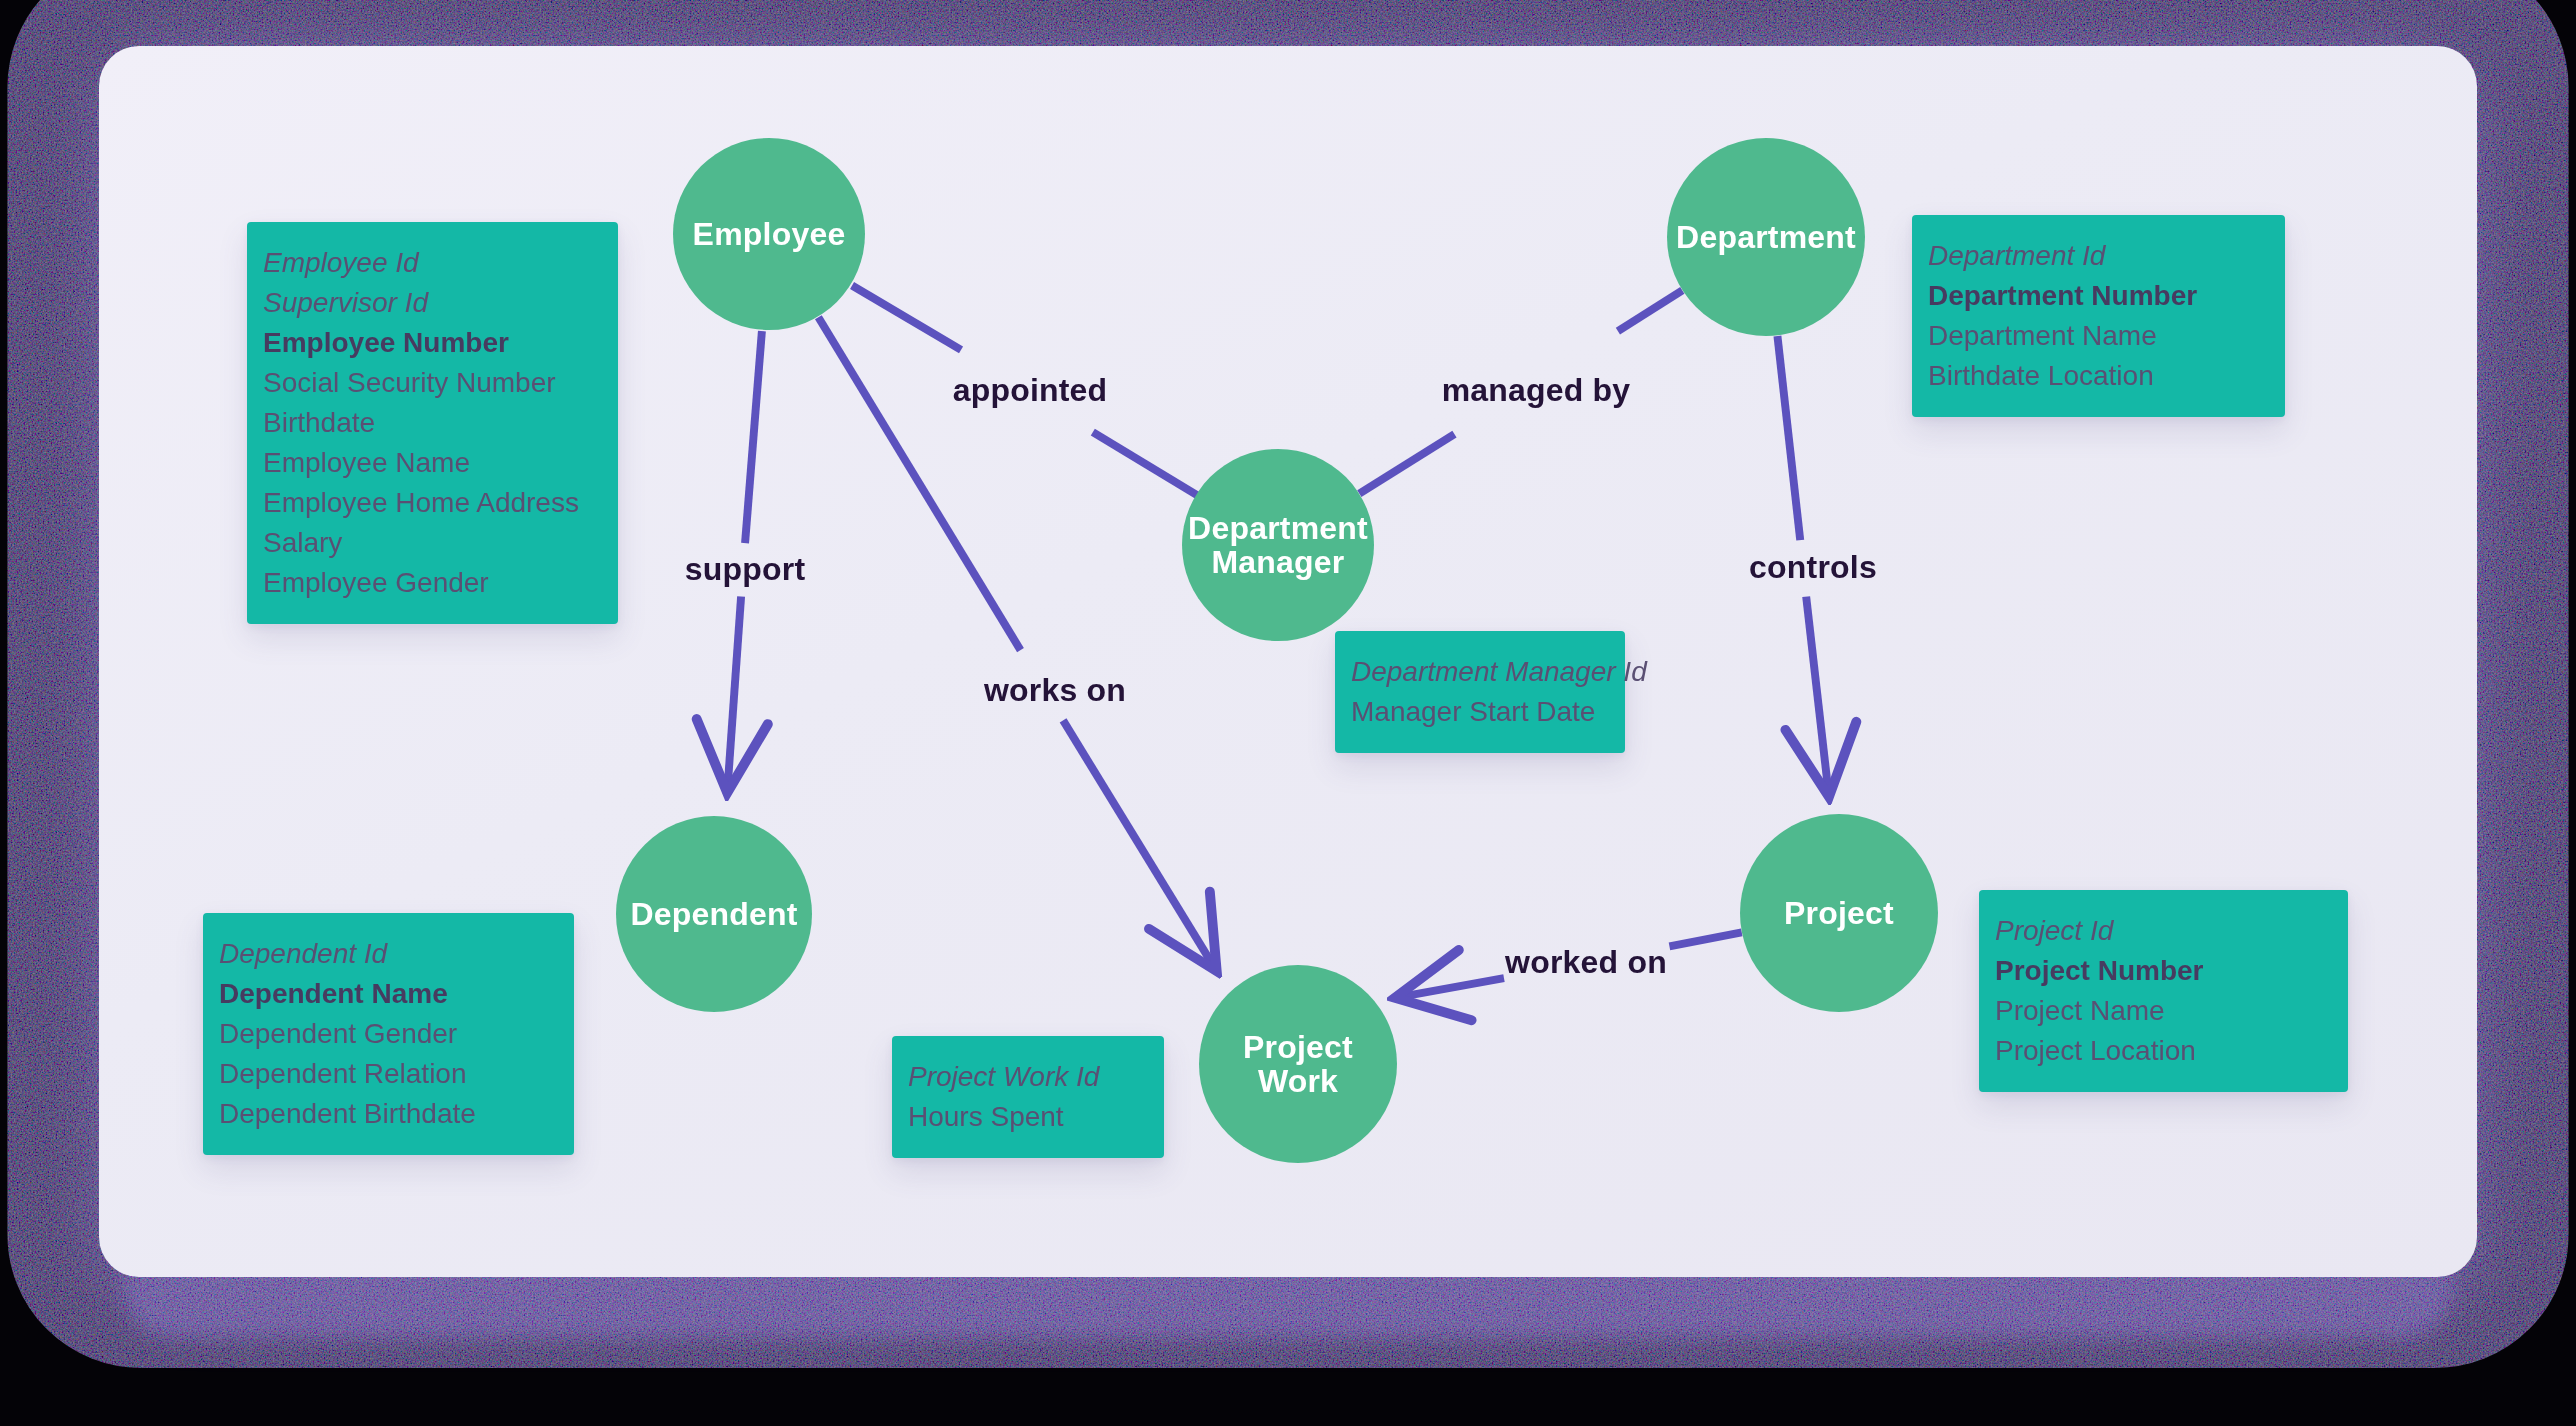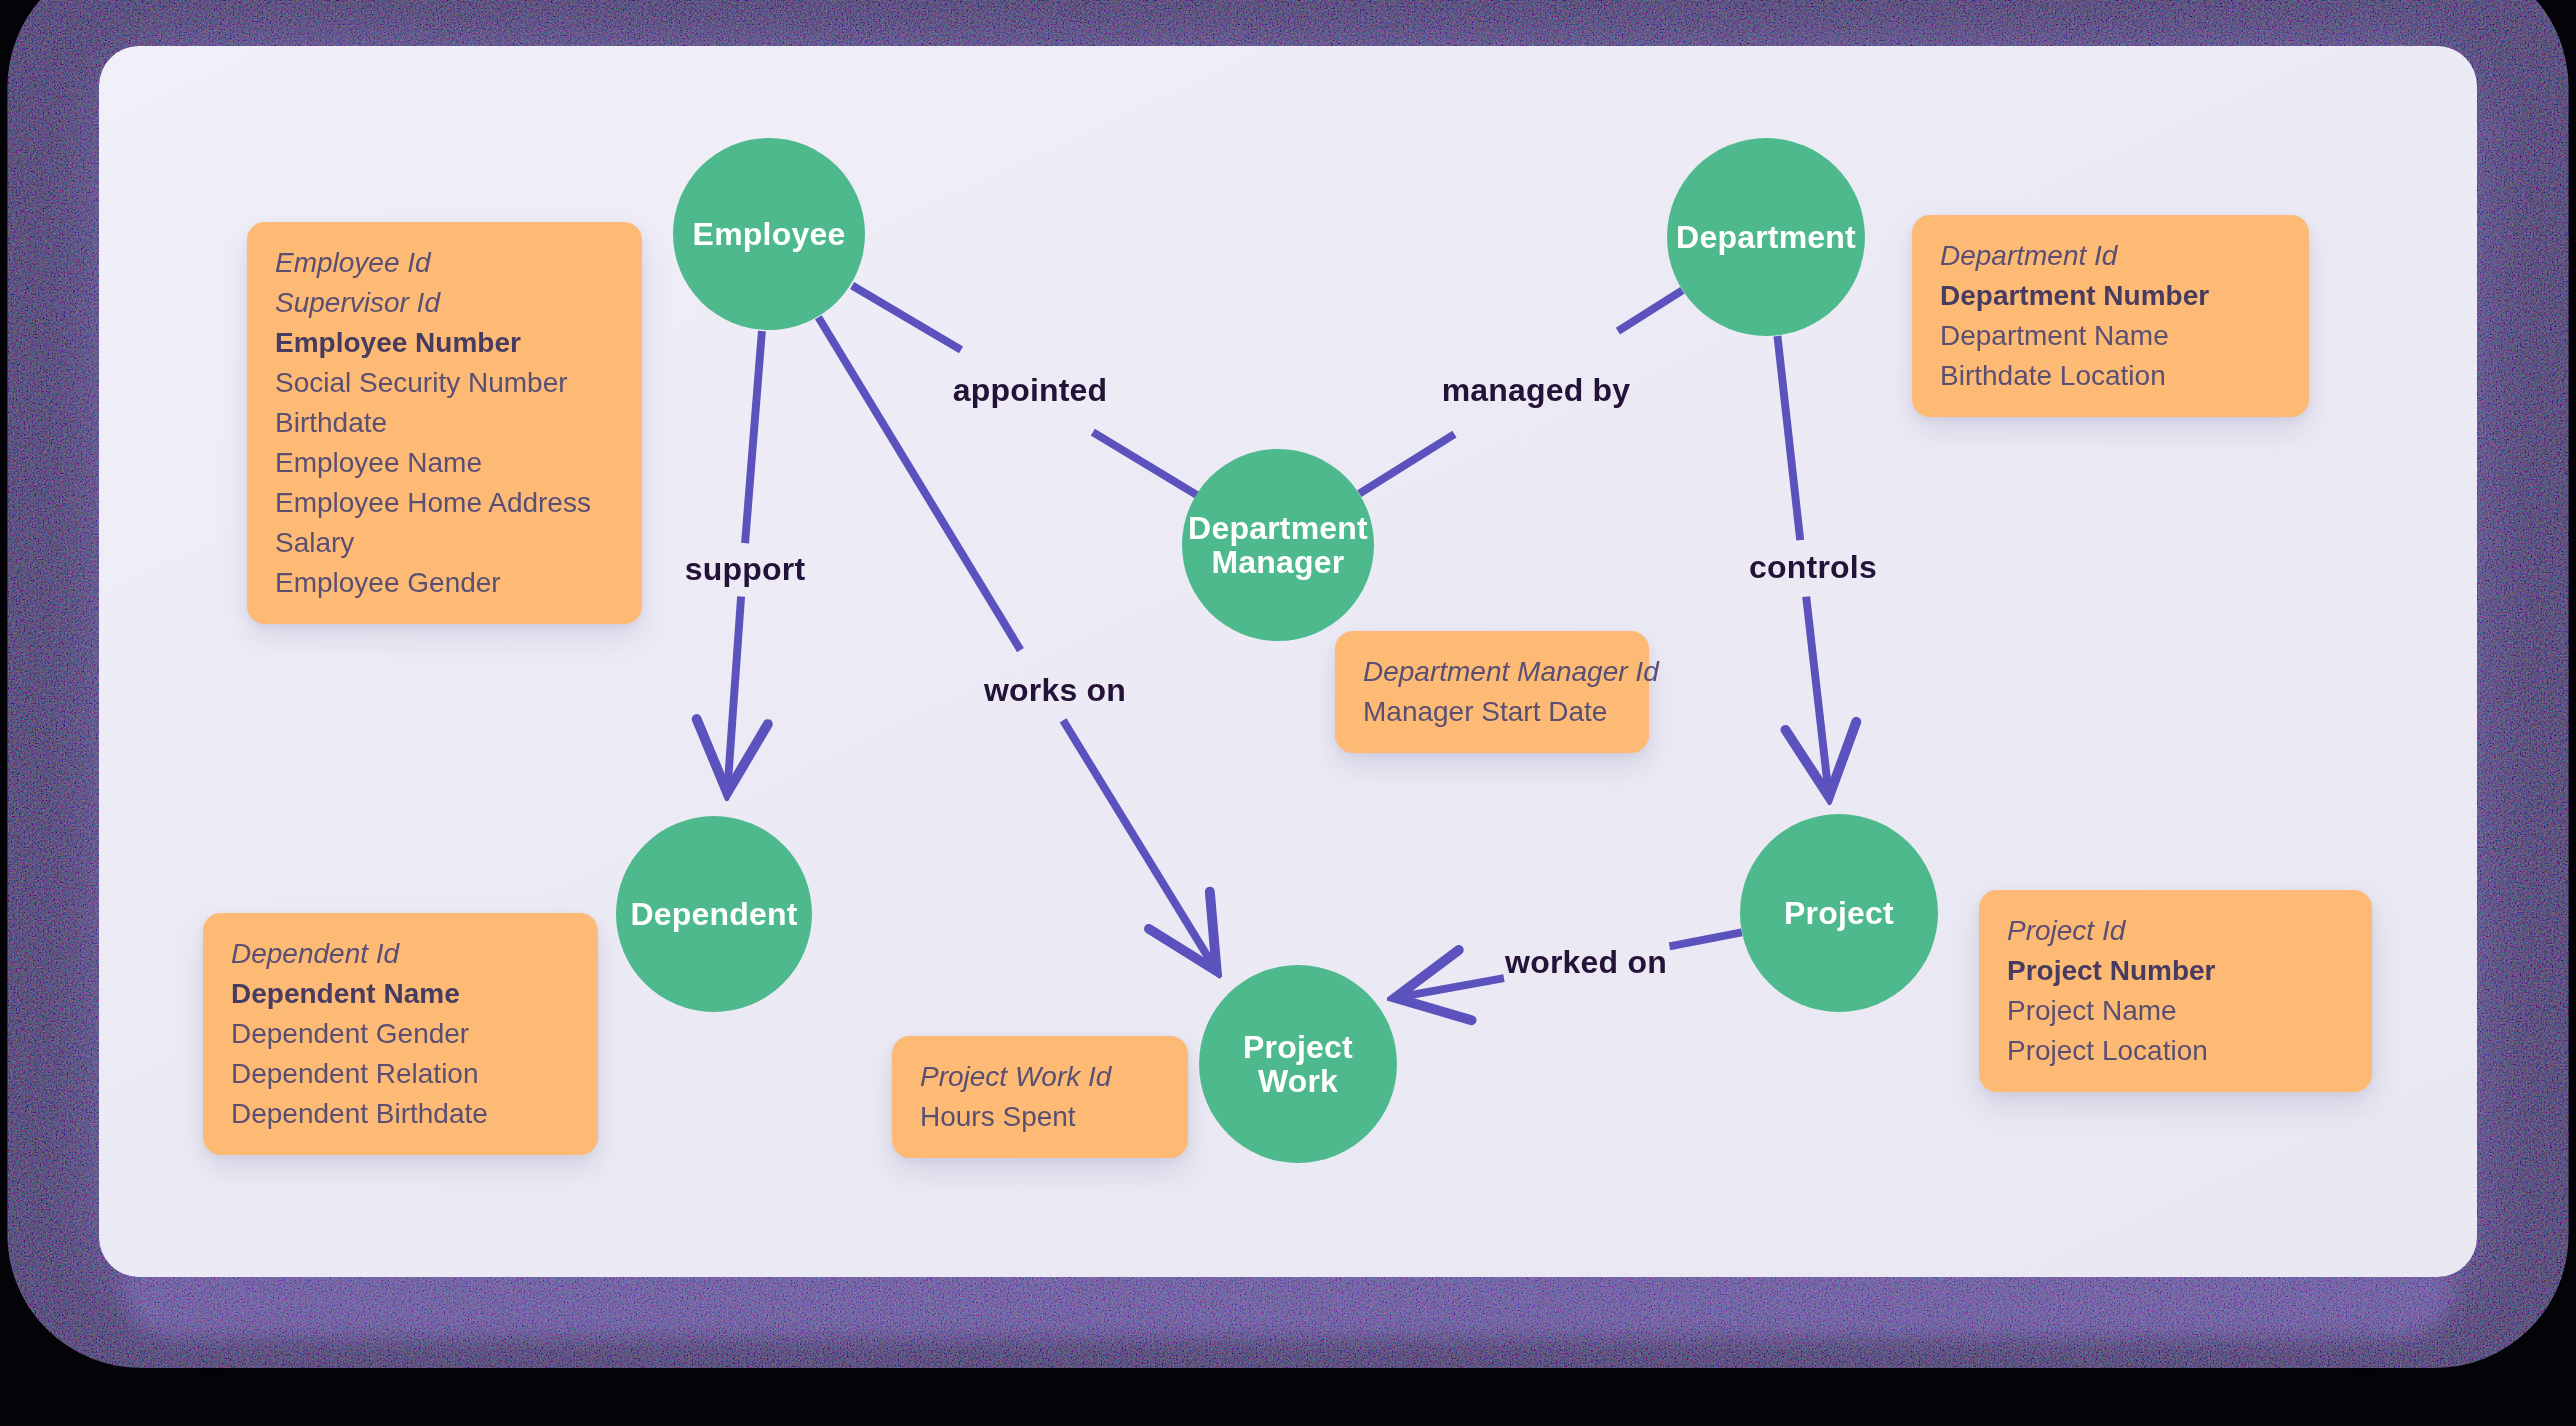--- a/index.html
+++ b/index.html
@@ -45,9 +45,9 @@
   }
   
   .card{
-    position:absolute;background:#fdba74;border-radius:18px;
+    position:absolute;background:#14b8a6;border-radius:4px;
     box-shadow:0 14px 30px rgba(88,76,132,.14), 0 3px 8px rgba(88,76,132,.08);
-    padding:21px 28px;z-index:2;
+    padding:21px 16px;z-index:2;
   }
   .cl{font-size:28px;line-height:40px;color:#5a4f73;white-space:nowrap;}
   .cl.it{font-style:italic;}

